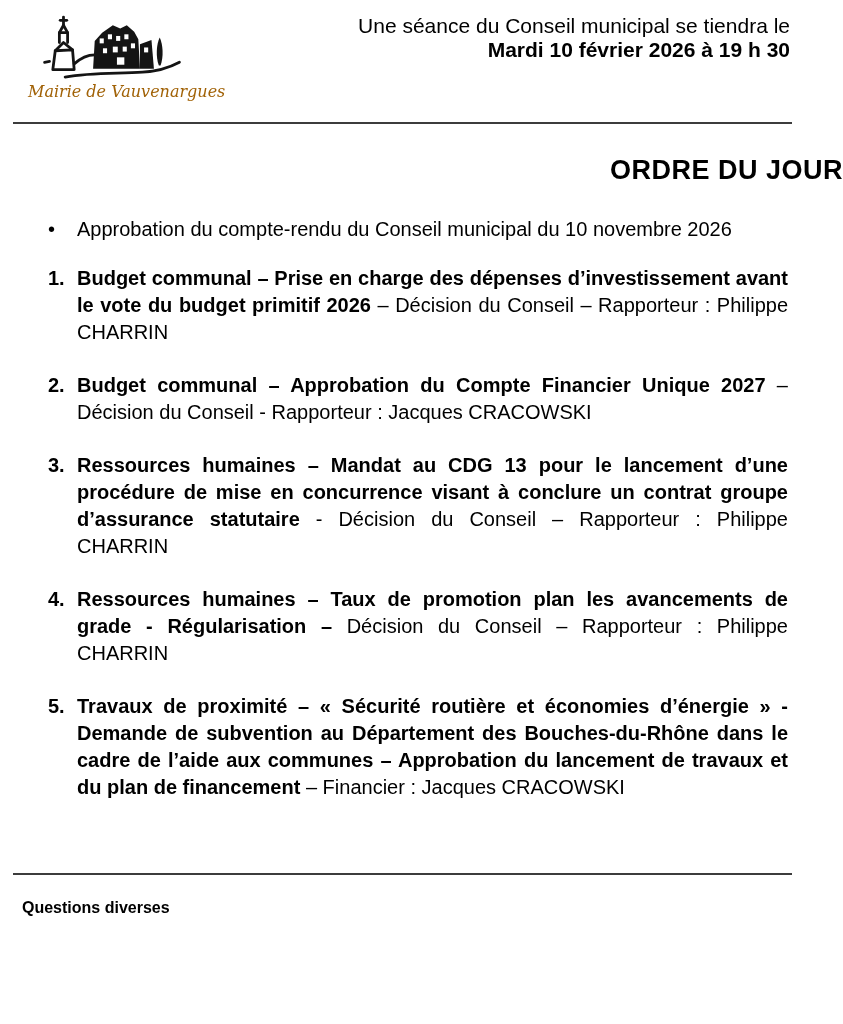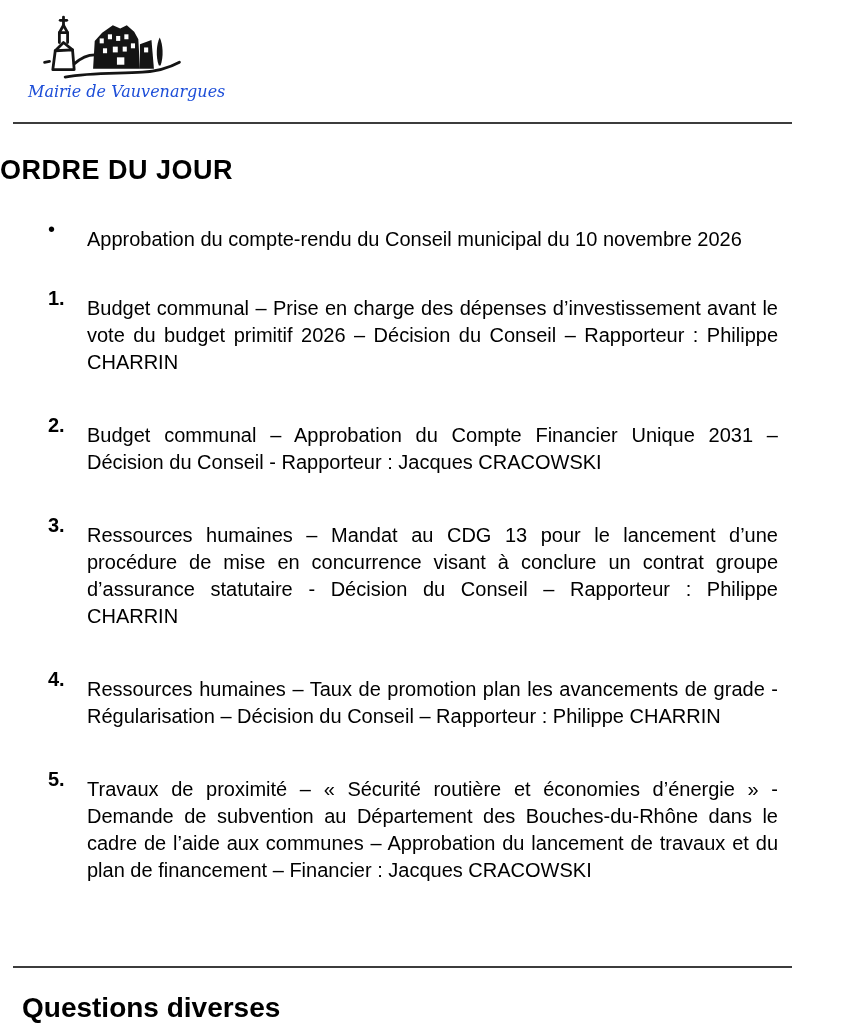--- a/index.html
+++ b/index.html
@@ -127,6 +127,7 @@
     </div>
 
     <div class="header-text">
+      <div>Une séance du Conseil municipal se tiendra le</div>
     </div>
 
   </div>

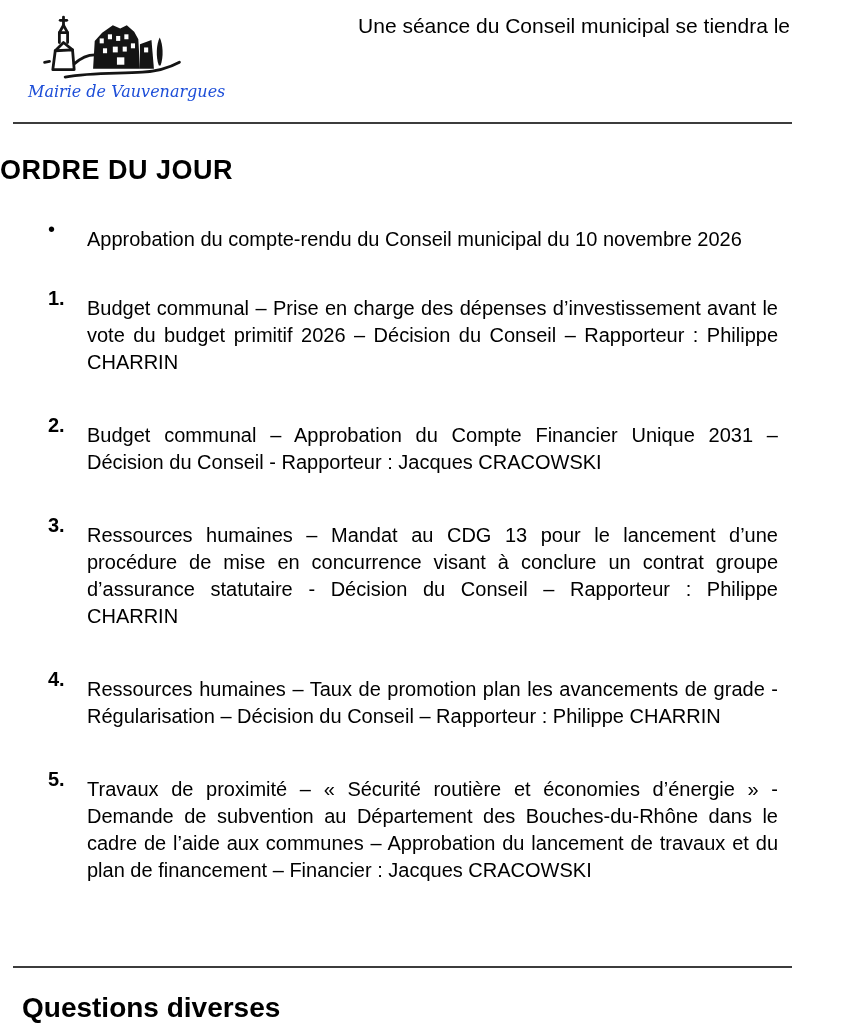--- a/index.html
+++ b/index.html
@@ -128,6 +128,7 @@
 
     <div class="header-text">
       <div>Une séance du Conseil municipal se tiendra le</div>
+      <div class="bold">Mardi 10 février 2026 à 19 h 30</div>
     </div>
 
   </div>

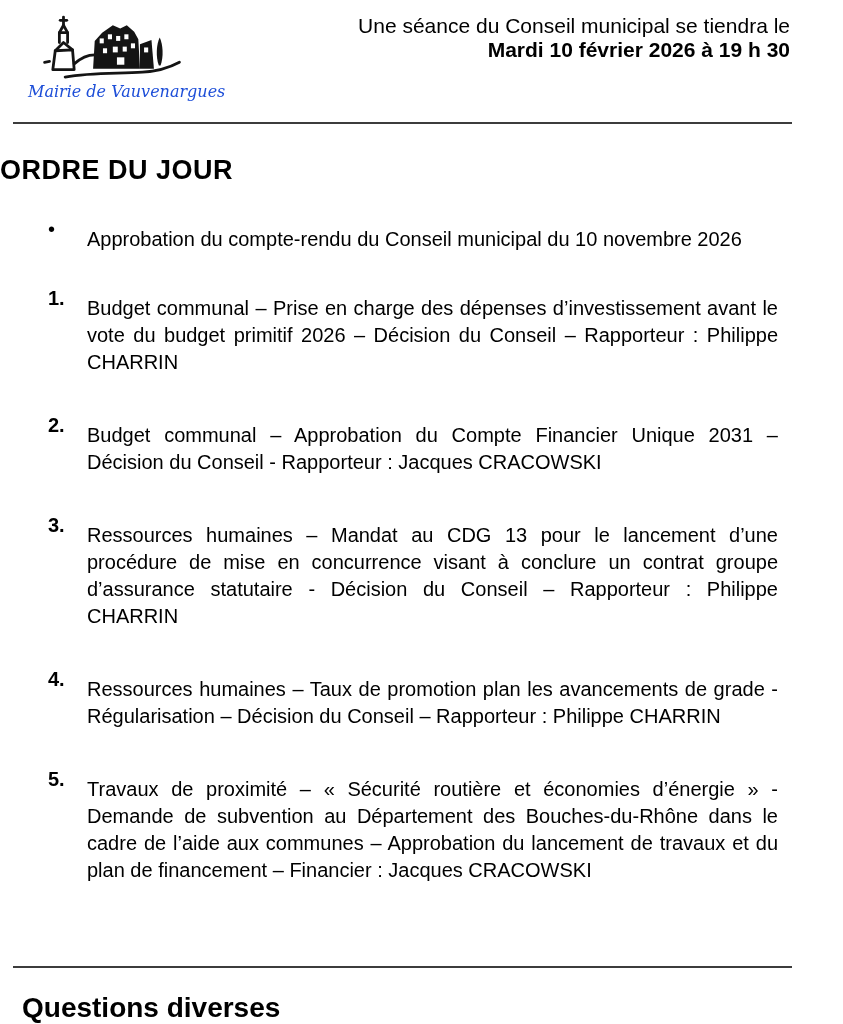--- a/index.html
+++ b/index.html
@@ -30,7 +30,7 @@
     line-height: 18px;
     white-space: nowrap;
     margin-top: 1px;
-    color: #1d4ed8;
+    color: #a16207;
   }
   .header-text {
     text-align: right;

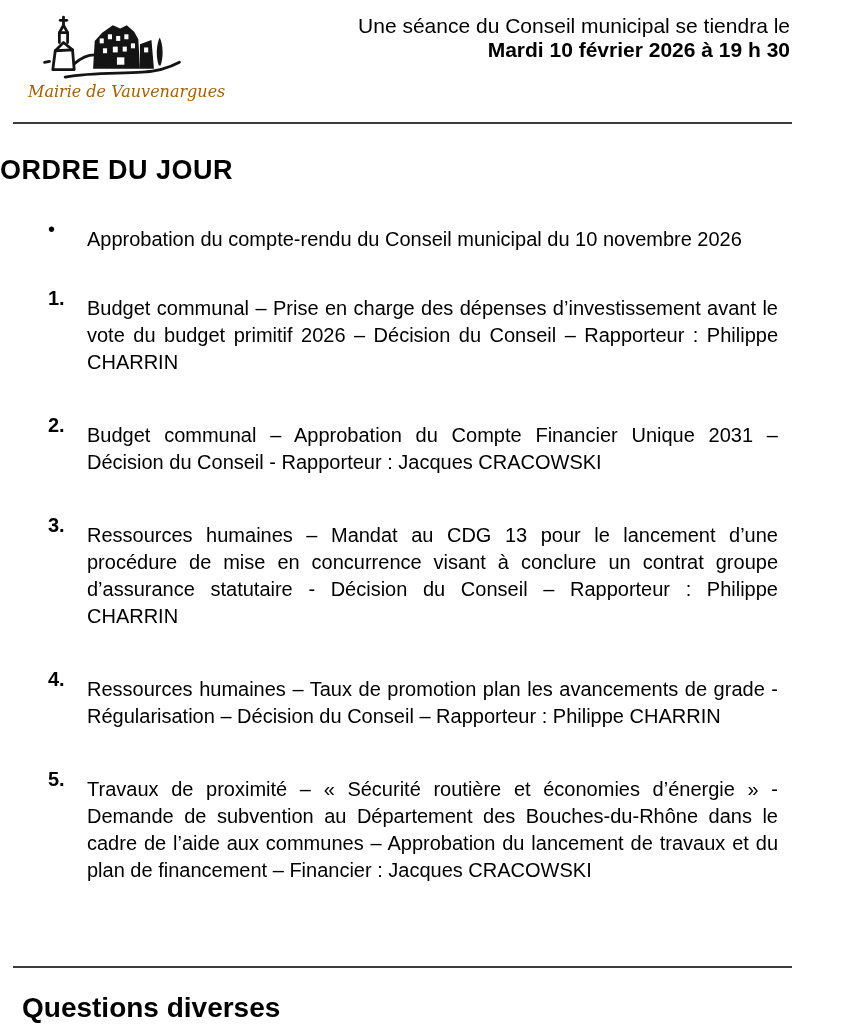--- a/index.html
+++ b/index.html
@@ -49,7 +49,7 @@
   
   .doc-title {
     margin: 30px 0 0 0;
-    text-align: left;
+    text-align: right;
     font-size: 27px;
     font-weight: bold;
     letter-spacing: 0.5px;

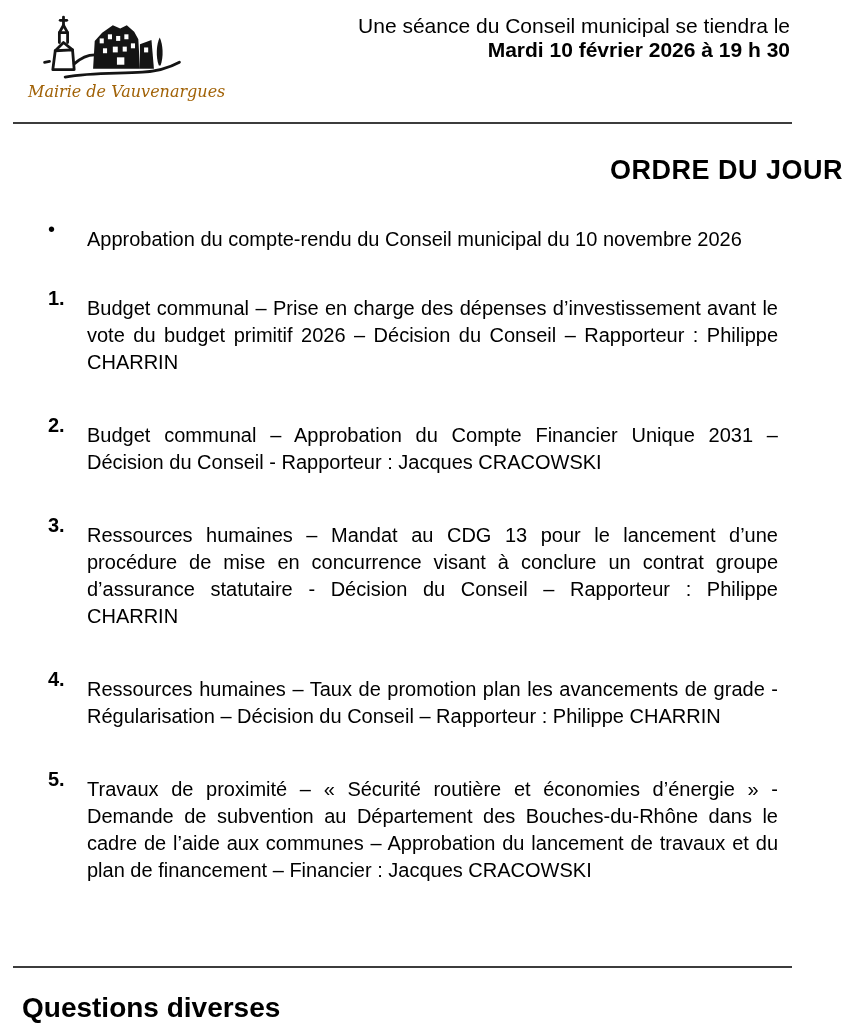--- a/index.html
+++ b/index.html
@@ -65,7 +65,7 @@
   .agenda-item.bulleted { margin-bottom: 22px; }
   .marker { width: 29px; flex: none; }
   .marker.num { font-weight: bold; }
-  .item-text { flex: 1; margin: 10px; text-align: justify; }
+  .item-text { flex: 1; margin: 0; text-align: justify; }
   .item-text .b { font-weight: normal; }
   
   .questions {

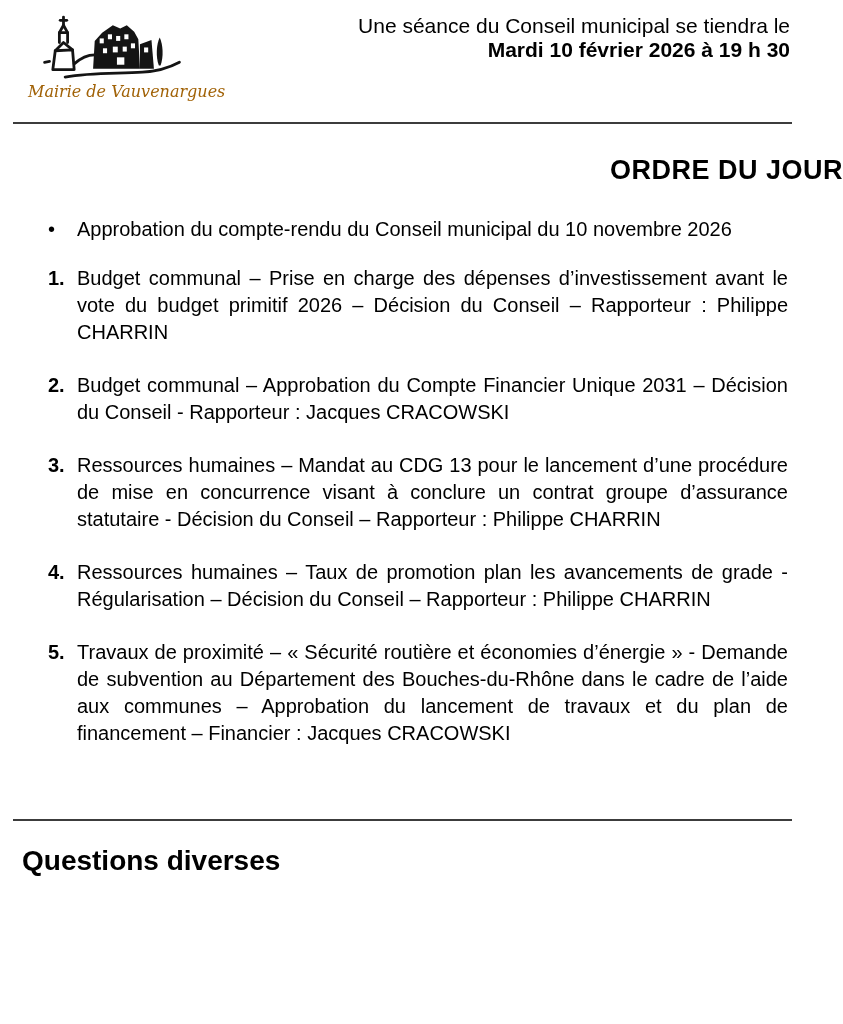--- a/index.html
+++ b/index.html
@@ -66,7 +66,7 @@
   .marker { width: 29px; flex: none; }
   .marker.num { font-weight: bold; }
   .item-text { flex: 1; margin: 0; text-align: justify; }
-  .item-text .b { font-weight: normal; }
+  .item-text .b { font-weight: bold; }
   
   .questions {
     margin: 24px 0 0 22px;

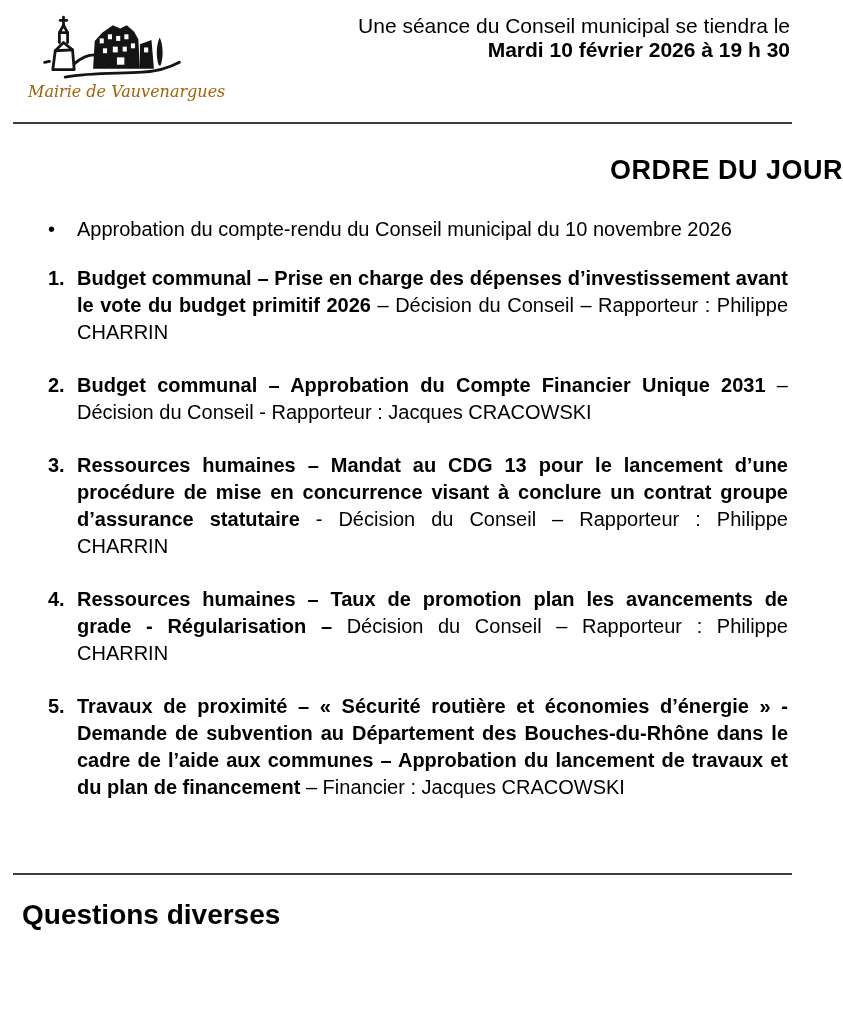--- a/index.html
+++ b/index.html
@@ -151,7 +151,7 @@
 
     <div class="agenda-item">
       <span class="marker num">2.</span>
-      <p class="item-text"><span class="b">Budget communal – Approbation du Compte Financier Unique 2031</span><span> – Décision du Conseil - Rapporteur : Jacques CRACOWSKI</span></p>
+      <p class="item-text"><span class="b">Budget communal – Approbation du Compte Financier Unique 2027</span><span> – Décision du Conseil - Rapporteur : Jacques CRACOWSKI</span></p>
     </div>
 
     <div class="agenda-item">

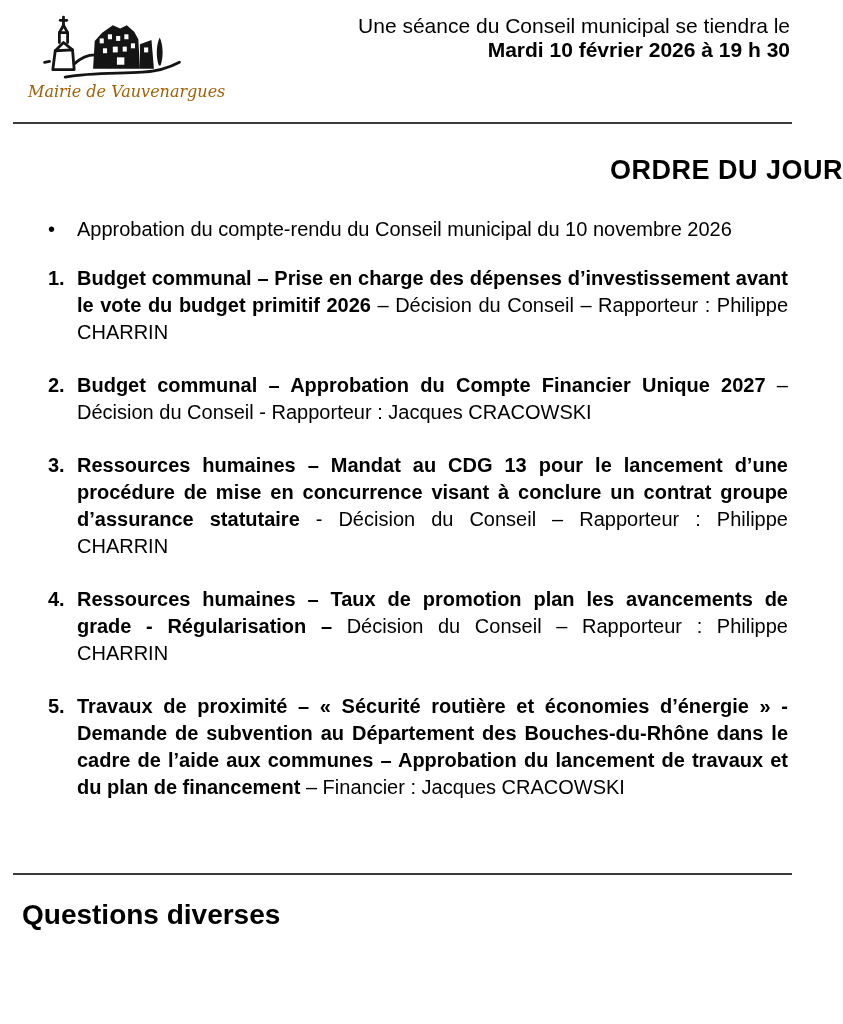--- a/index.html
+++ b/index.html
@@ -70,7 +70,7 @@
   
   .questions {
     margin: 24px 0 0 22px;
-    font-size: 28px;
+    font-size: 16px;
     font-weight: bold;
   }
 </style>

